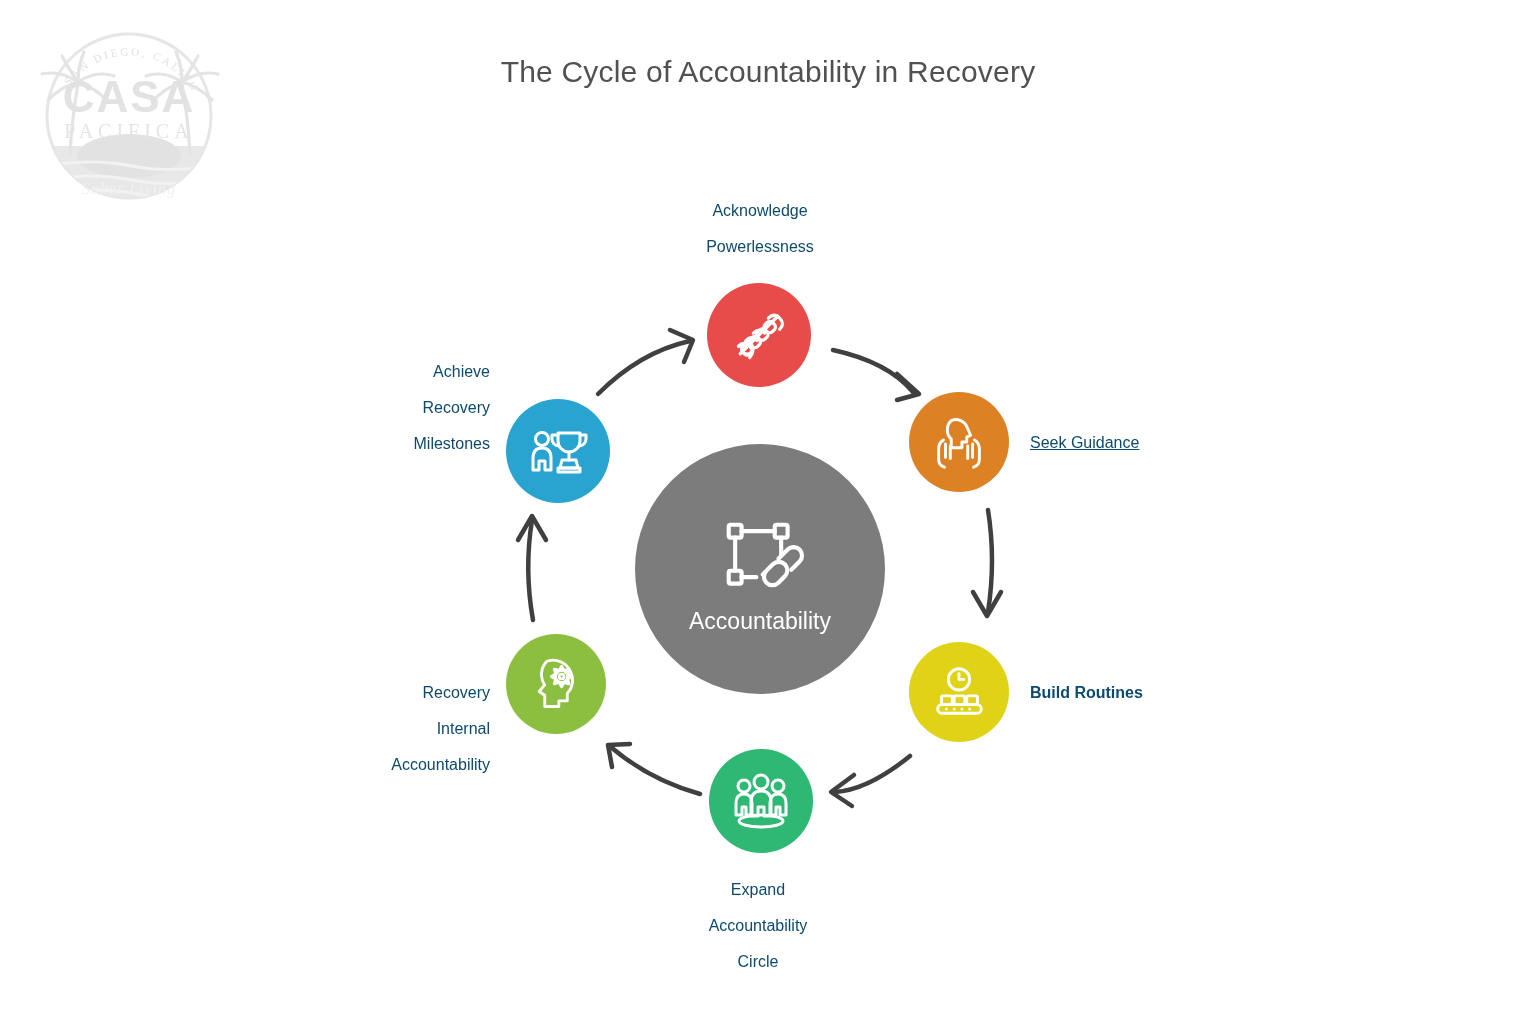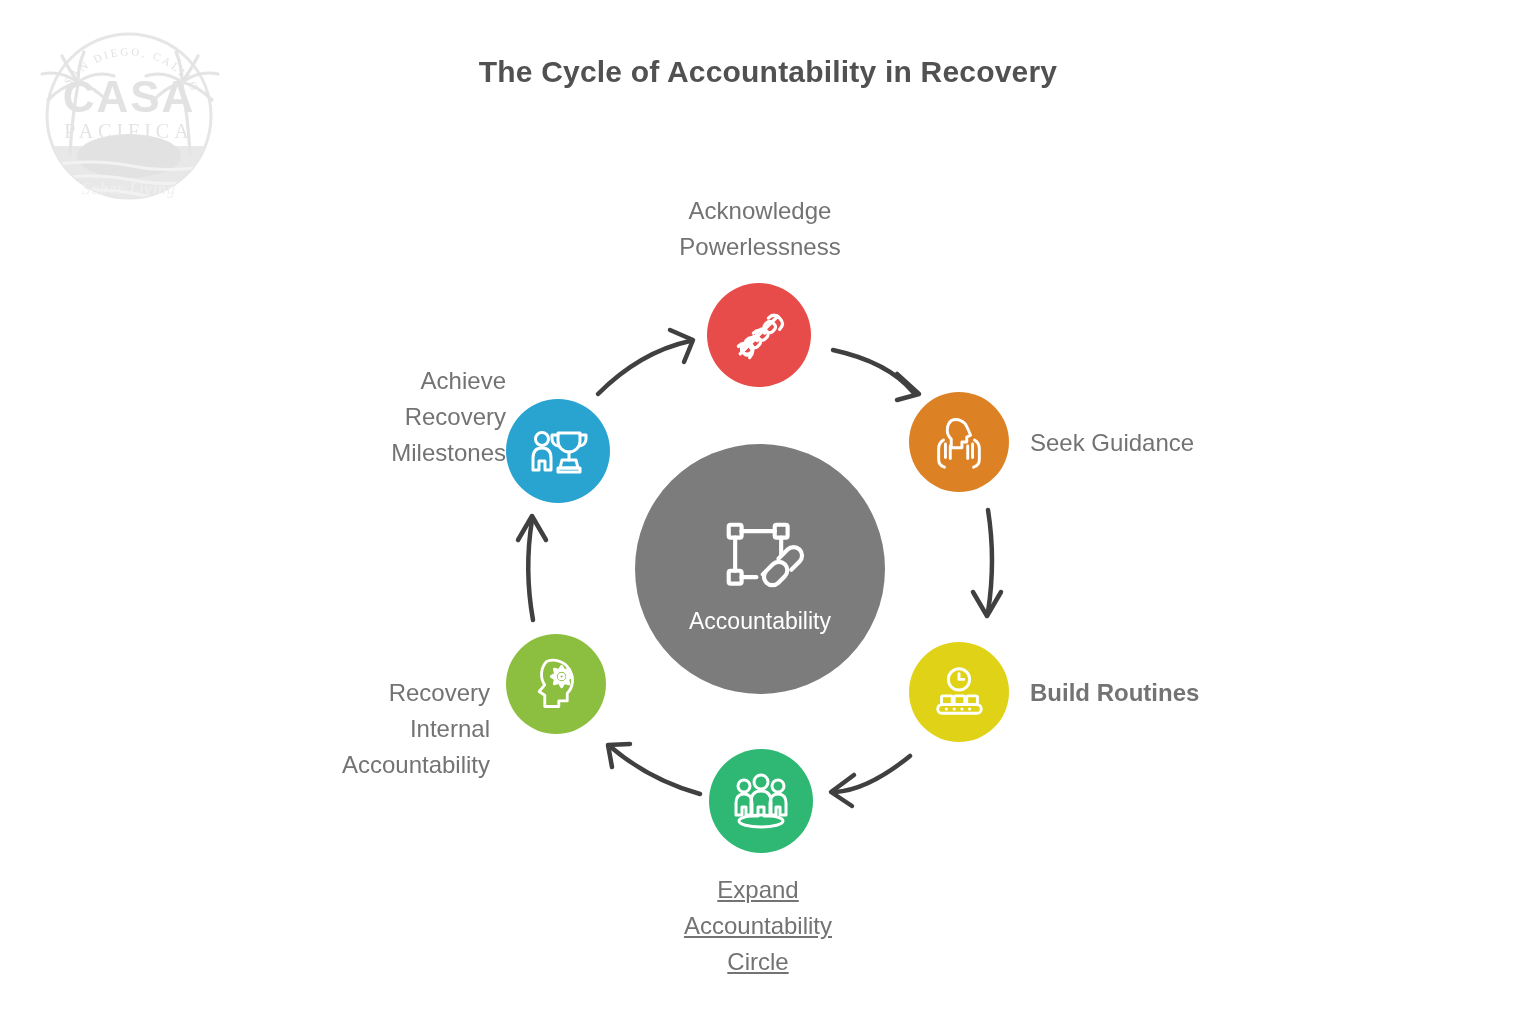--- a/index.html
+++ b/index.html
@@ -35,7 +35,7 @@
     width: 1536px;
     text-align: center;
     font-size: 30px;
-    font-weight: bold;
+    font-weight: normal;
     color: #515151;
     letter-spacing: 0.2px;
   }

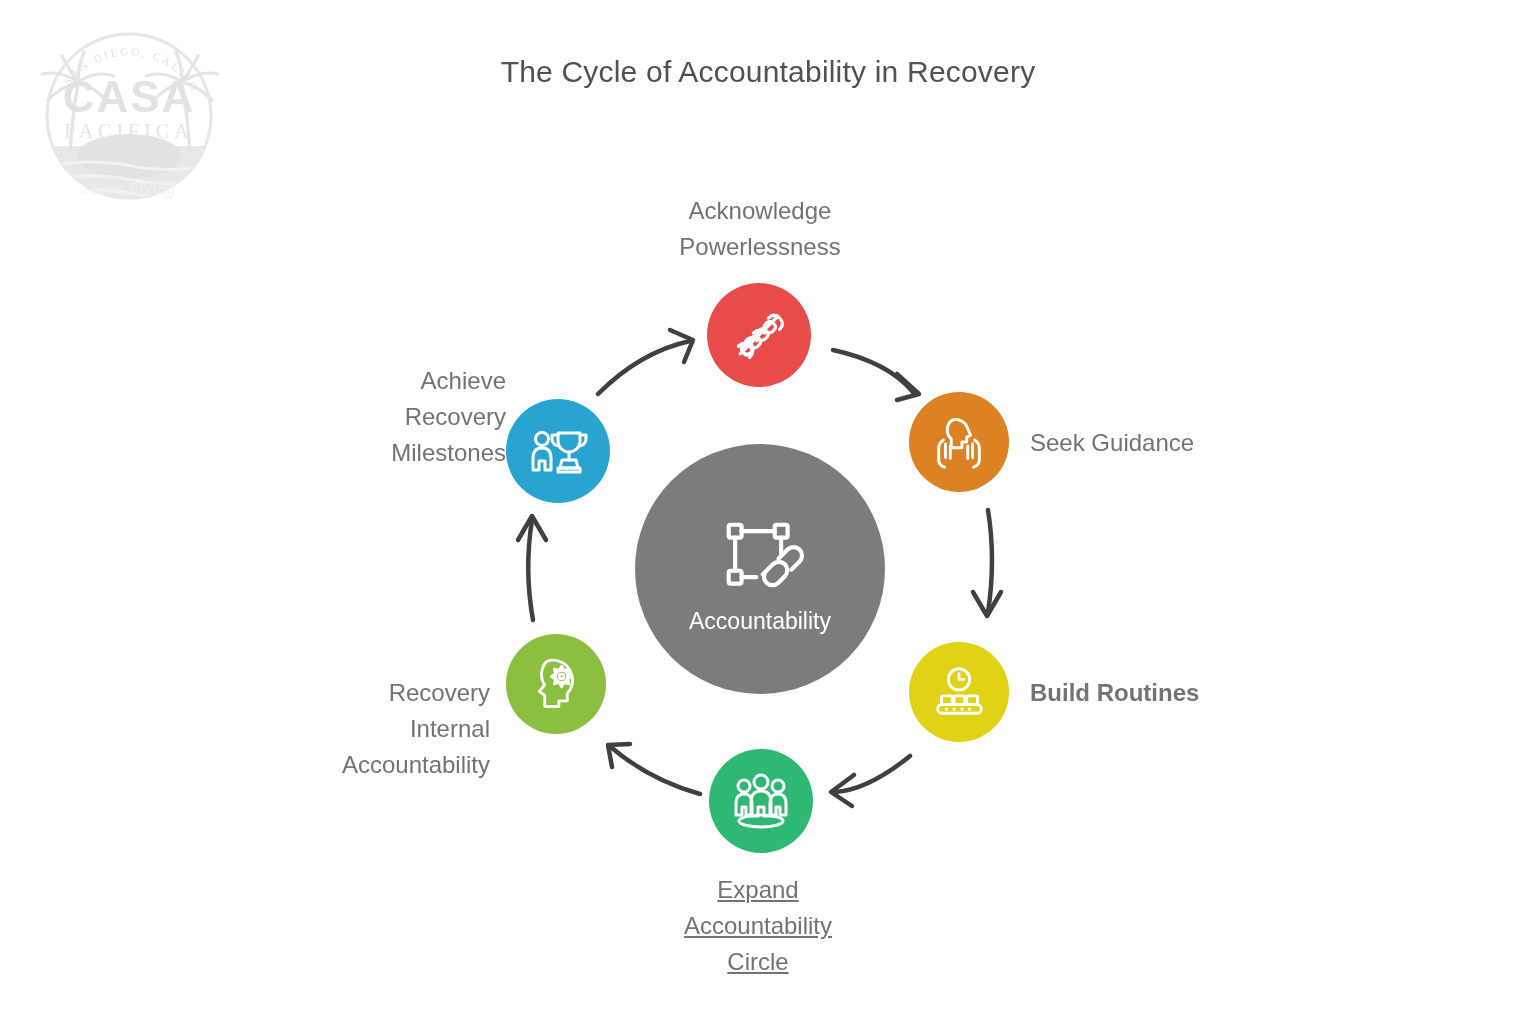--- a/index.html
+++ b/index.html
@@ -99,9 +99,9 @@
   
   .label {
     position: absolute;
-    font-size: 24px;
+    font-size: 16px;
     line-height: 36px;
-    color: #737373;
+    color: #0c4a6e;
     white-space: pre-line;
   }
   .label-center { text-align: center; }

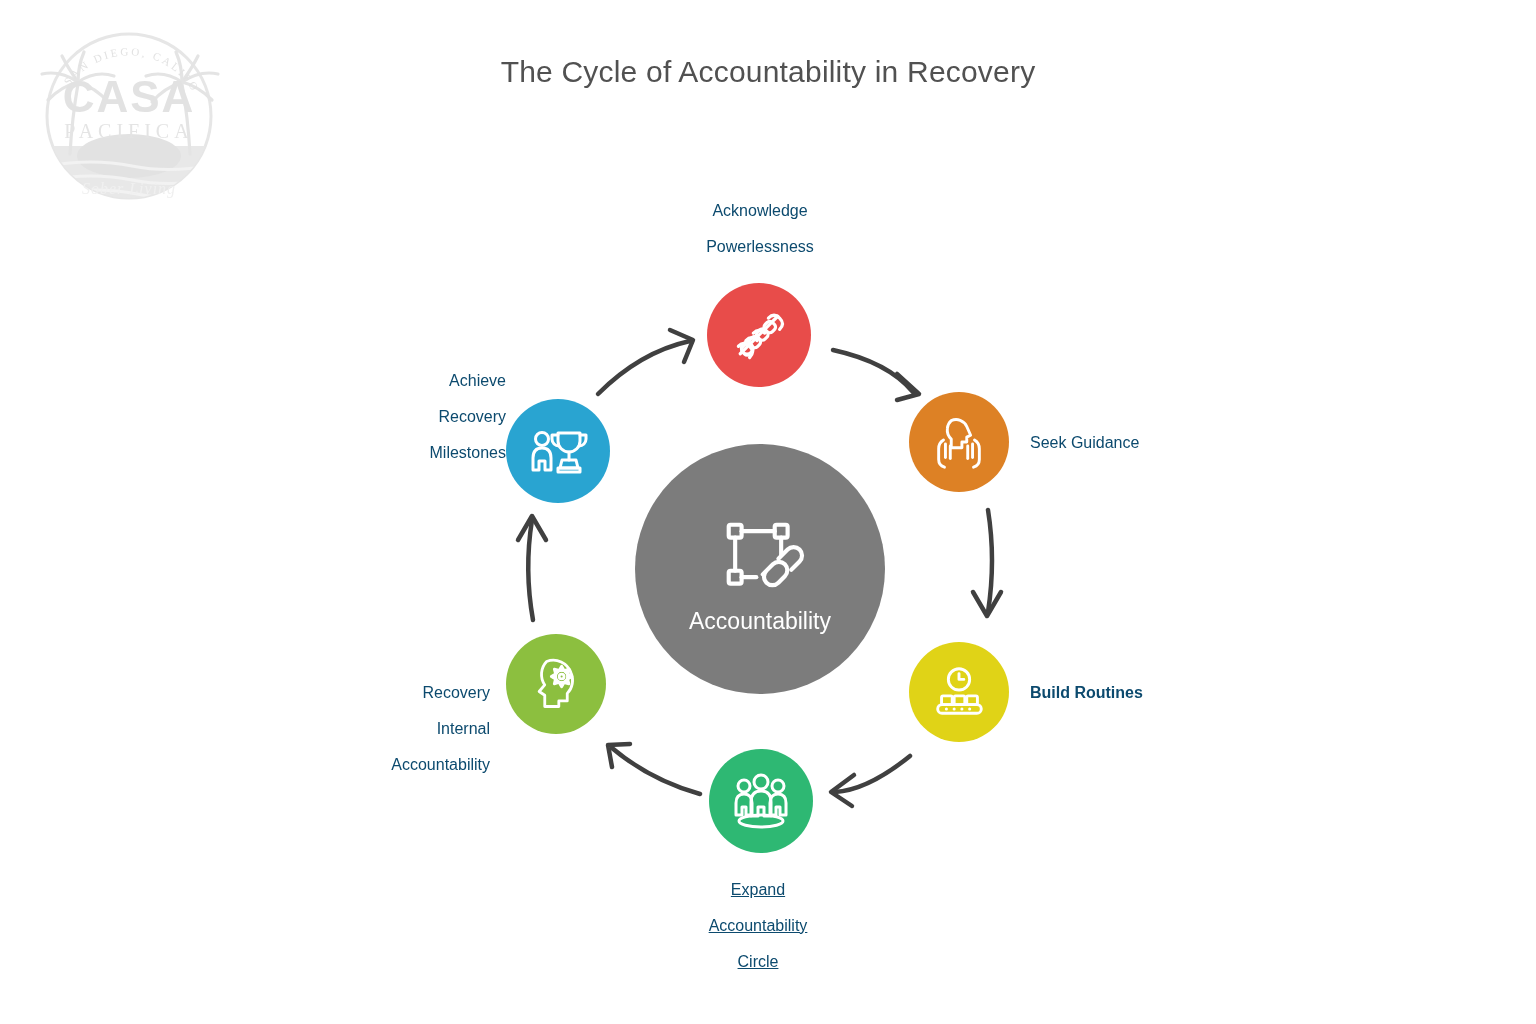--- a/index.html
+++ b/index.html
@@ -113,7 +113,7 @@
   .lbl-build       { left: 1030px; top: 675px; width: 330px; font-weight: bold; }
   .lbl-expand      { left: 558px;  top: 872px; width: 400px; text-decoration: underline; }
   .lbl-practice    { left: 178px;  top: 675px; width: 312px; }
-  .lbl-achieve     { left: 194px;  top: 354px; width: 312px; margin-top: 9px; }
+  .lbl-achieve     { left: 178px;  top: 354px; width: 312px; }
 
   
   .arrows {

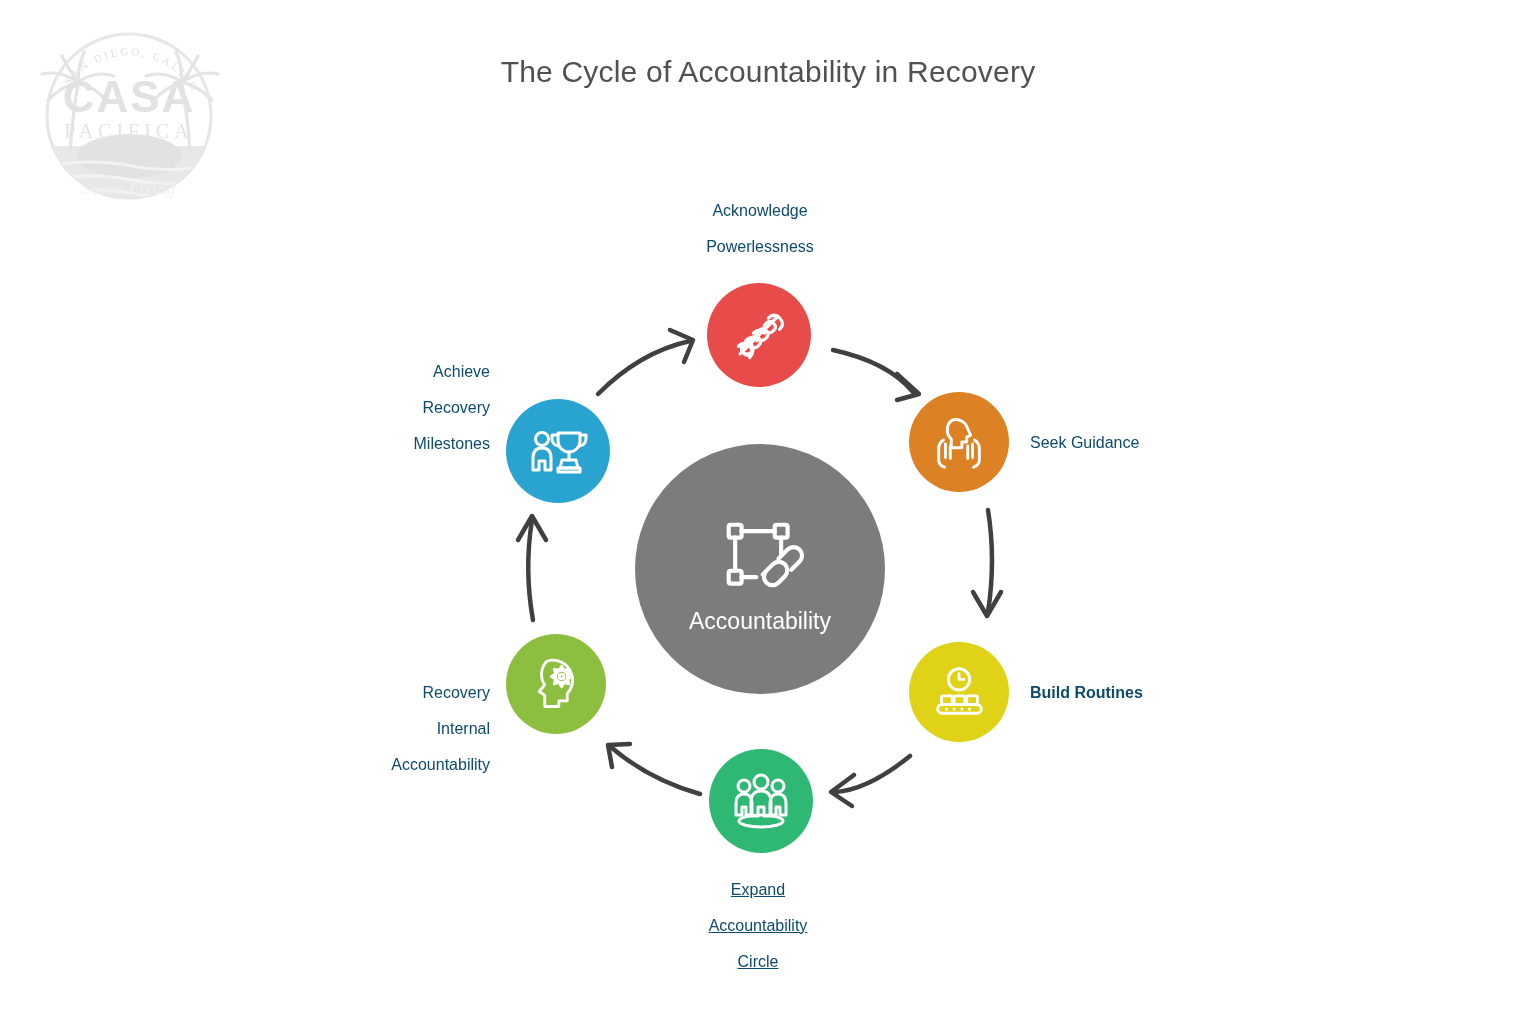--- a/index.html
+++ b/index.html
@@ -109,7 +109,7 @@
   .label-right  { text-align: left; }
 
   .lbl-acknowledge { left: 560px;  top: 193px; width: 400px; }
-  .lbl-seek        { left: 1030px; top: 425px; width: 330px; }
+  .lbl-seek        { left: 1030px; top: 425px; width: 330px; text-decoration: underline; }
   .lbl-build       { left: 1030px; top: 675px; width: 330px; font-weight: bold; }
   .lbl-expand      { left: 558px;  top: 872px; width: 400px; text-decoration: underline; }
   .lbl-practice    { left: 178px;  top: 675px; width: 312px; }

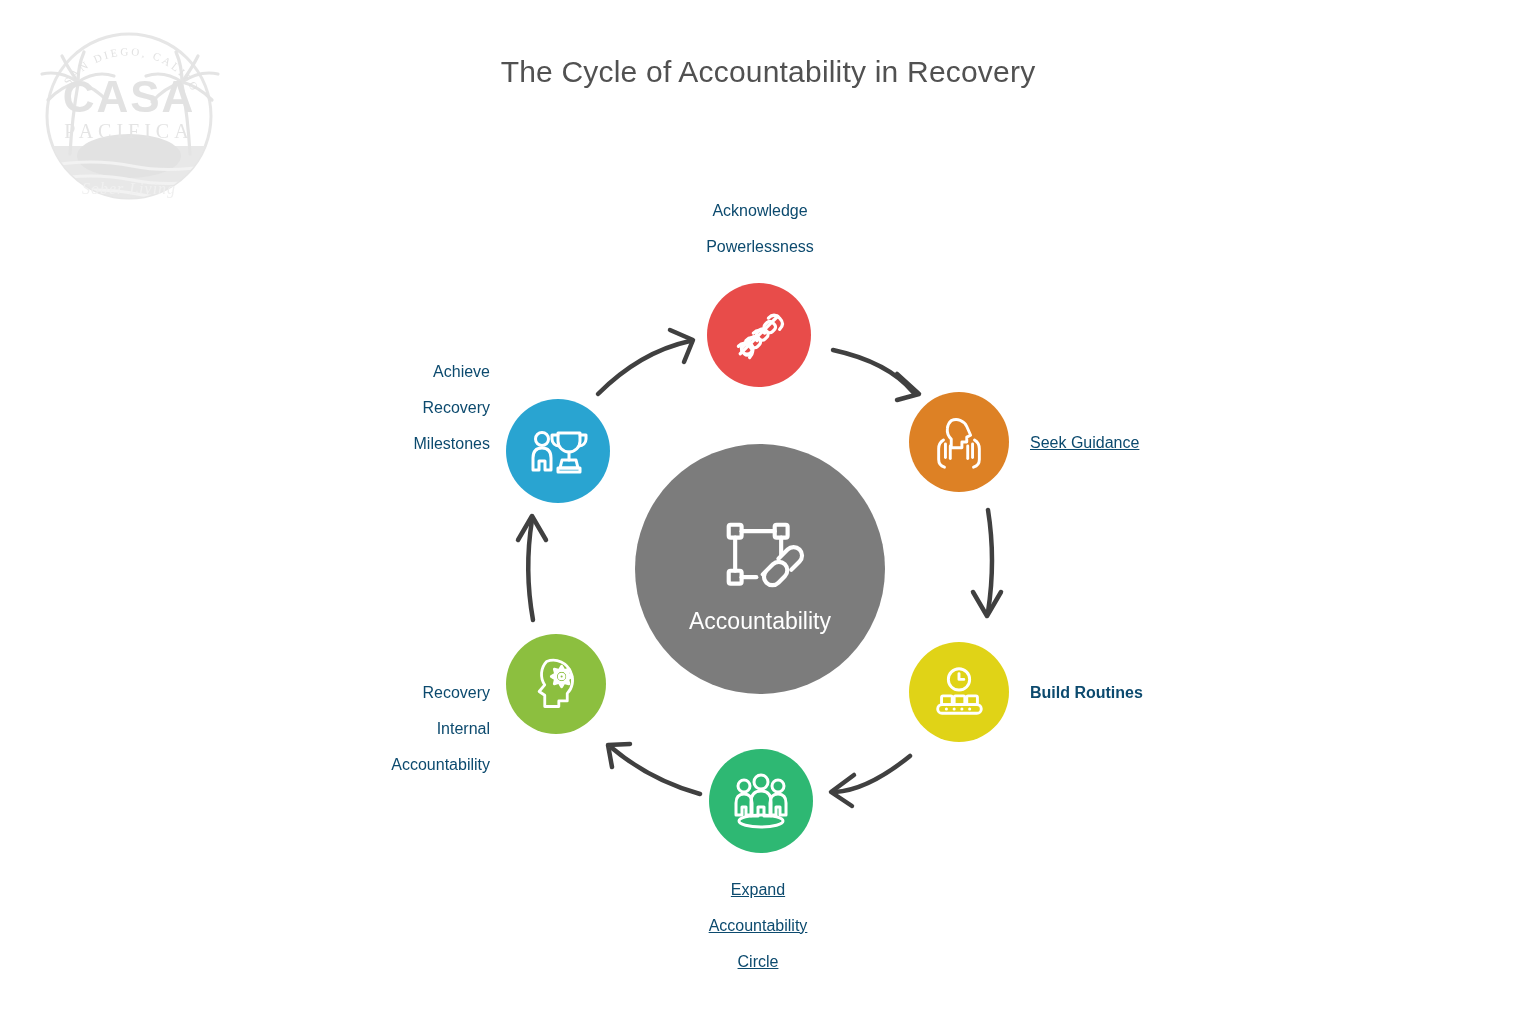--- a/index.html
+++ b/index.html
@@ -111,7 +111,7 @@
   .lbl-acknowledge { left: 560px;  top: 193px; width: 400px; }
   .lbl-seek        { left: 1030px; top: 425px; width: 330px; text-decoration: underline; }
   .lbl-build       { left: 1030px; top: 675px; width: 330px; font-weight: bold; }
-  .lbl-expand      { left: 558px;  top: 872px; width: 400px; text-decoration: underline; }
+  .lbl-expand      { left: 558px;  top: 872px; width: 400px; }
   .lbl-practice    { left: 178px;  top: 675px; width: 312px; }
   .lbl-achieve     { left: 178px;  top: 354px; width: 312px; }
 

